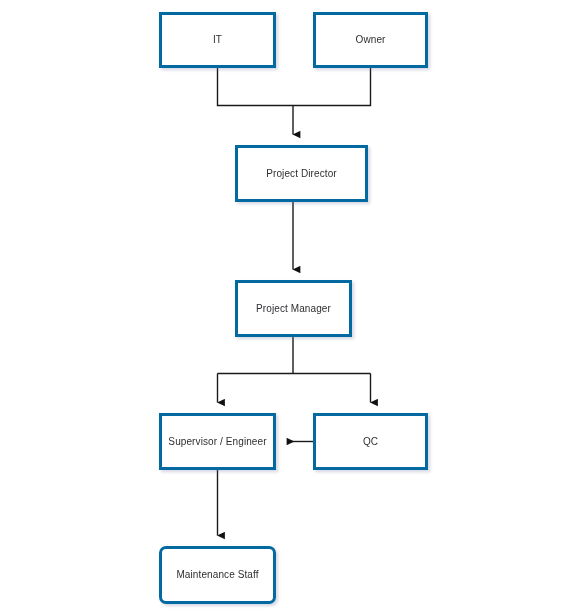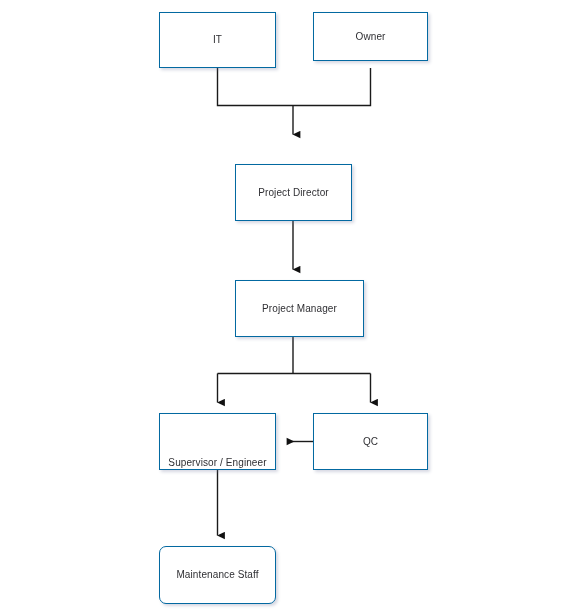--- a/index.html
+++ b/index.html
@@ -30,7 +30,7 @@
     position: absolute;
     box-sizing: border-box;
     background: #ffffff;
-    border: 1px solid #0369a1;
+    border: 3px solid #0369a1;
     display: flex;
     align-items: center;
     justify-content: center;

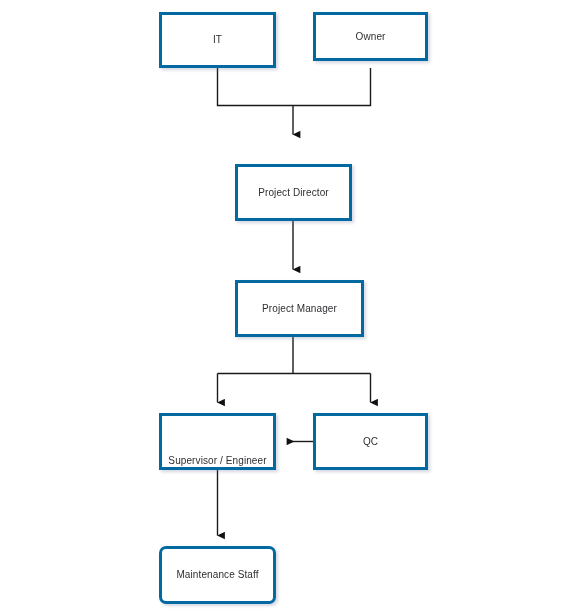--- a/index.html
+++ b/index.html
@@ -91,7 +91,7 @@
     <span class="node-label">IT</span>
   </div>
 
-  <div class="node" style="left:313px; top:12px; width:115px; height:49px;">
+  <div class="node" style="left:313px; top:12px; width:115px; height:56px;">
     <span class="node-label">Owner</span>
   </div>
 

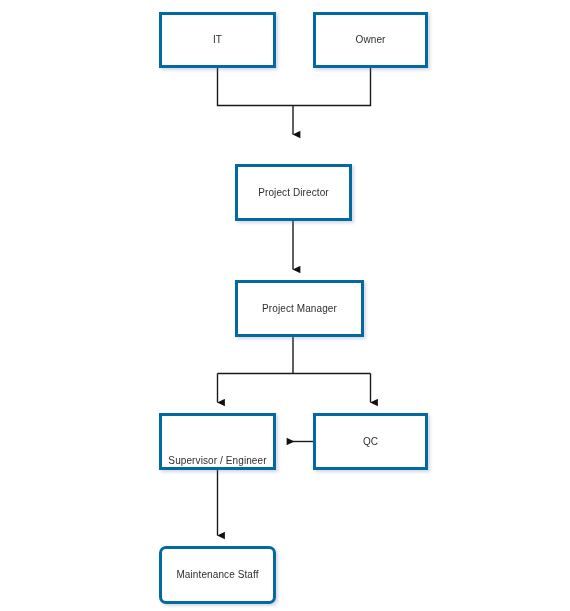--- a/index.html
+++ b/index.html
@@ -95,7 +95,7 @@
     <span class="node-label">Owner</span>
   </div>
 
-  <div class="node" style="left:235px; top:145px; width:117px; height:57px;margin-top:19px;">
+  <div class="node" style="left:235px; top:145px; width:133px; height:57px;">
     <span class="node-label">Project Director</span>
   </div>
 

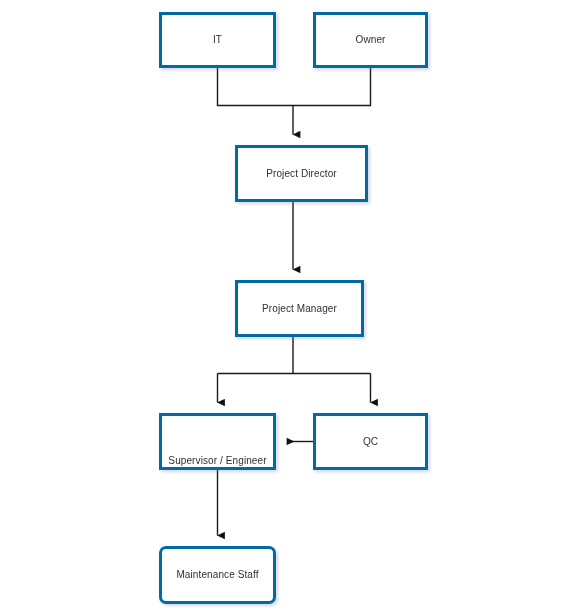--- a/index.html
+++ b/index.html
@@ -99,7 +99,7 @@
     <span class="node-label">Project Director</span>
   </div>
 
-  <div class="node" style="left:235px; top:280px; width:129px; height:57px;">
+  <div class="node" style="left:235px; top:280px; width:117px; height:57px;">
     <span class="node-label">Project Manager</span>
   </div>
 

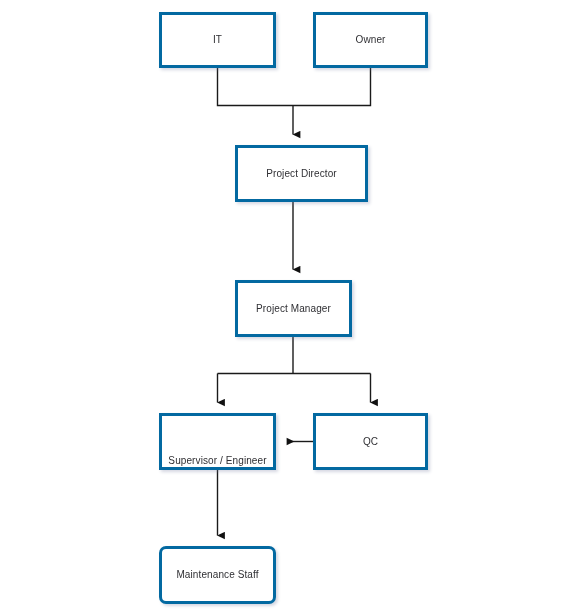--- a/index.html
+++ b/index.html
@@ -103,7 +103,7 @@
     <span class="node-label">Project Manager</span>
   </div>
 
-  <div class="node" style="left:159px; top:413px; width:117px; height:57px;align-items:flex-end;">
+  <div class="node" style="left:159px; top:413px; width:117px; height:57px;">
     <span class="node-label">Supervisor / Engineer</span>
   </div>
 

